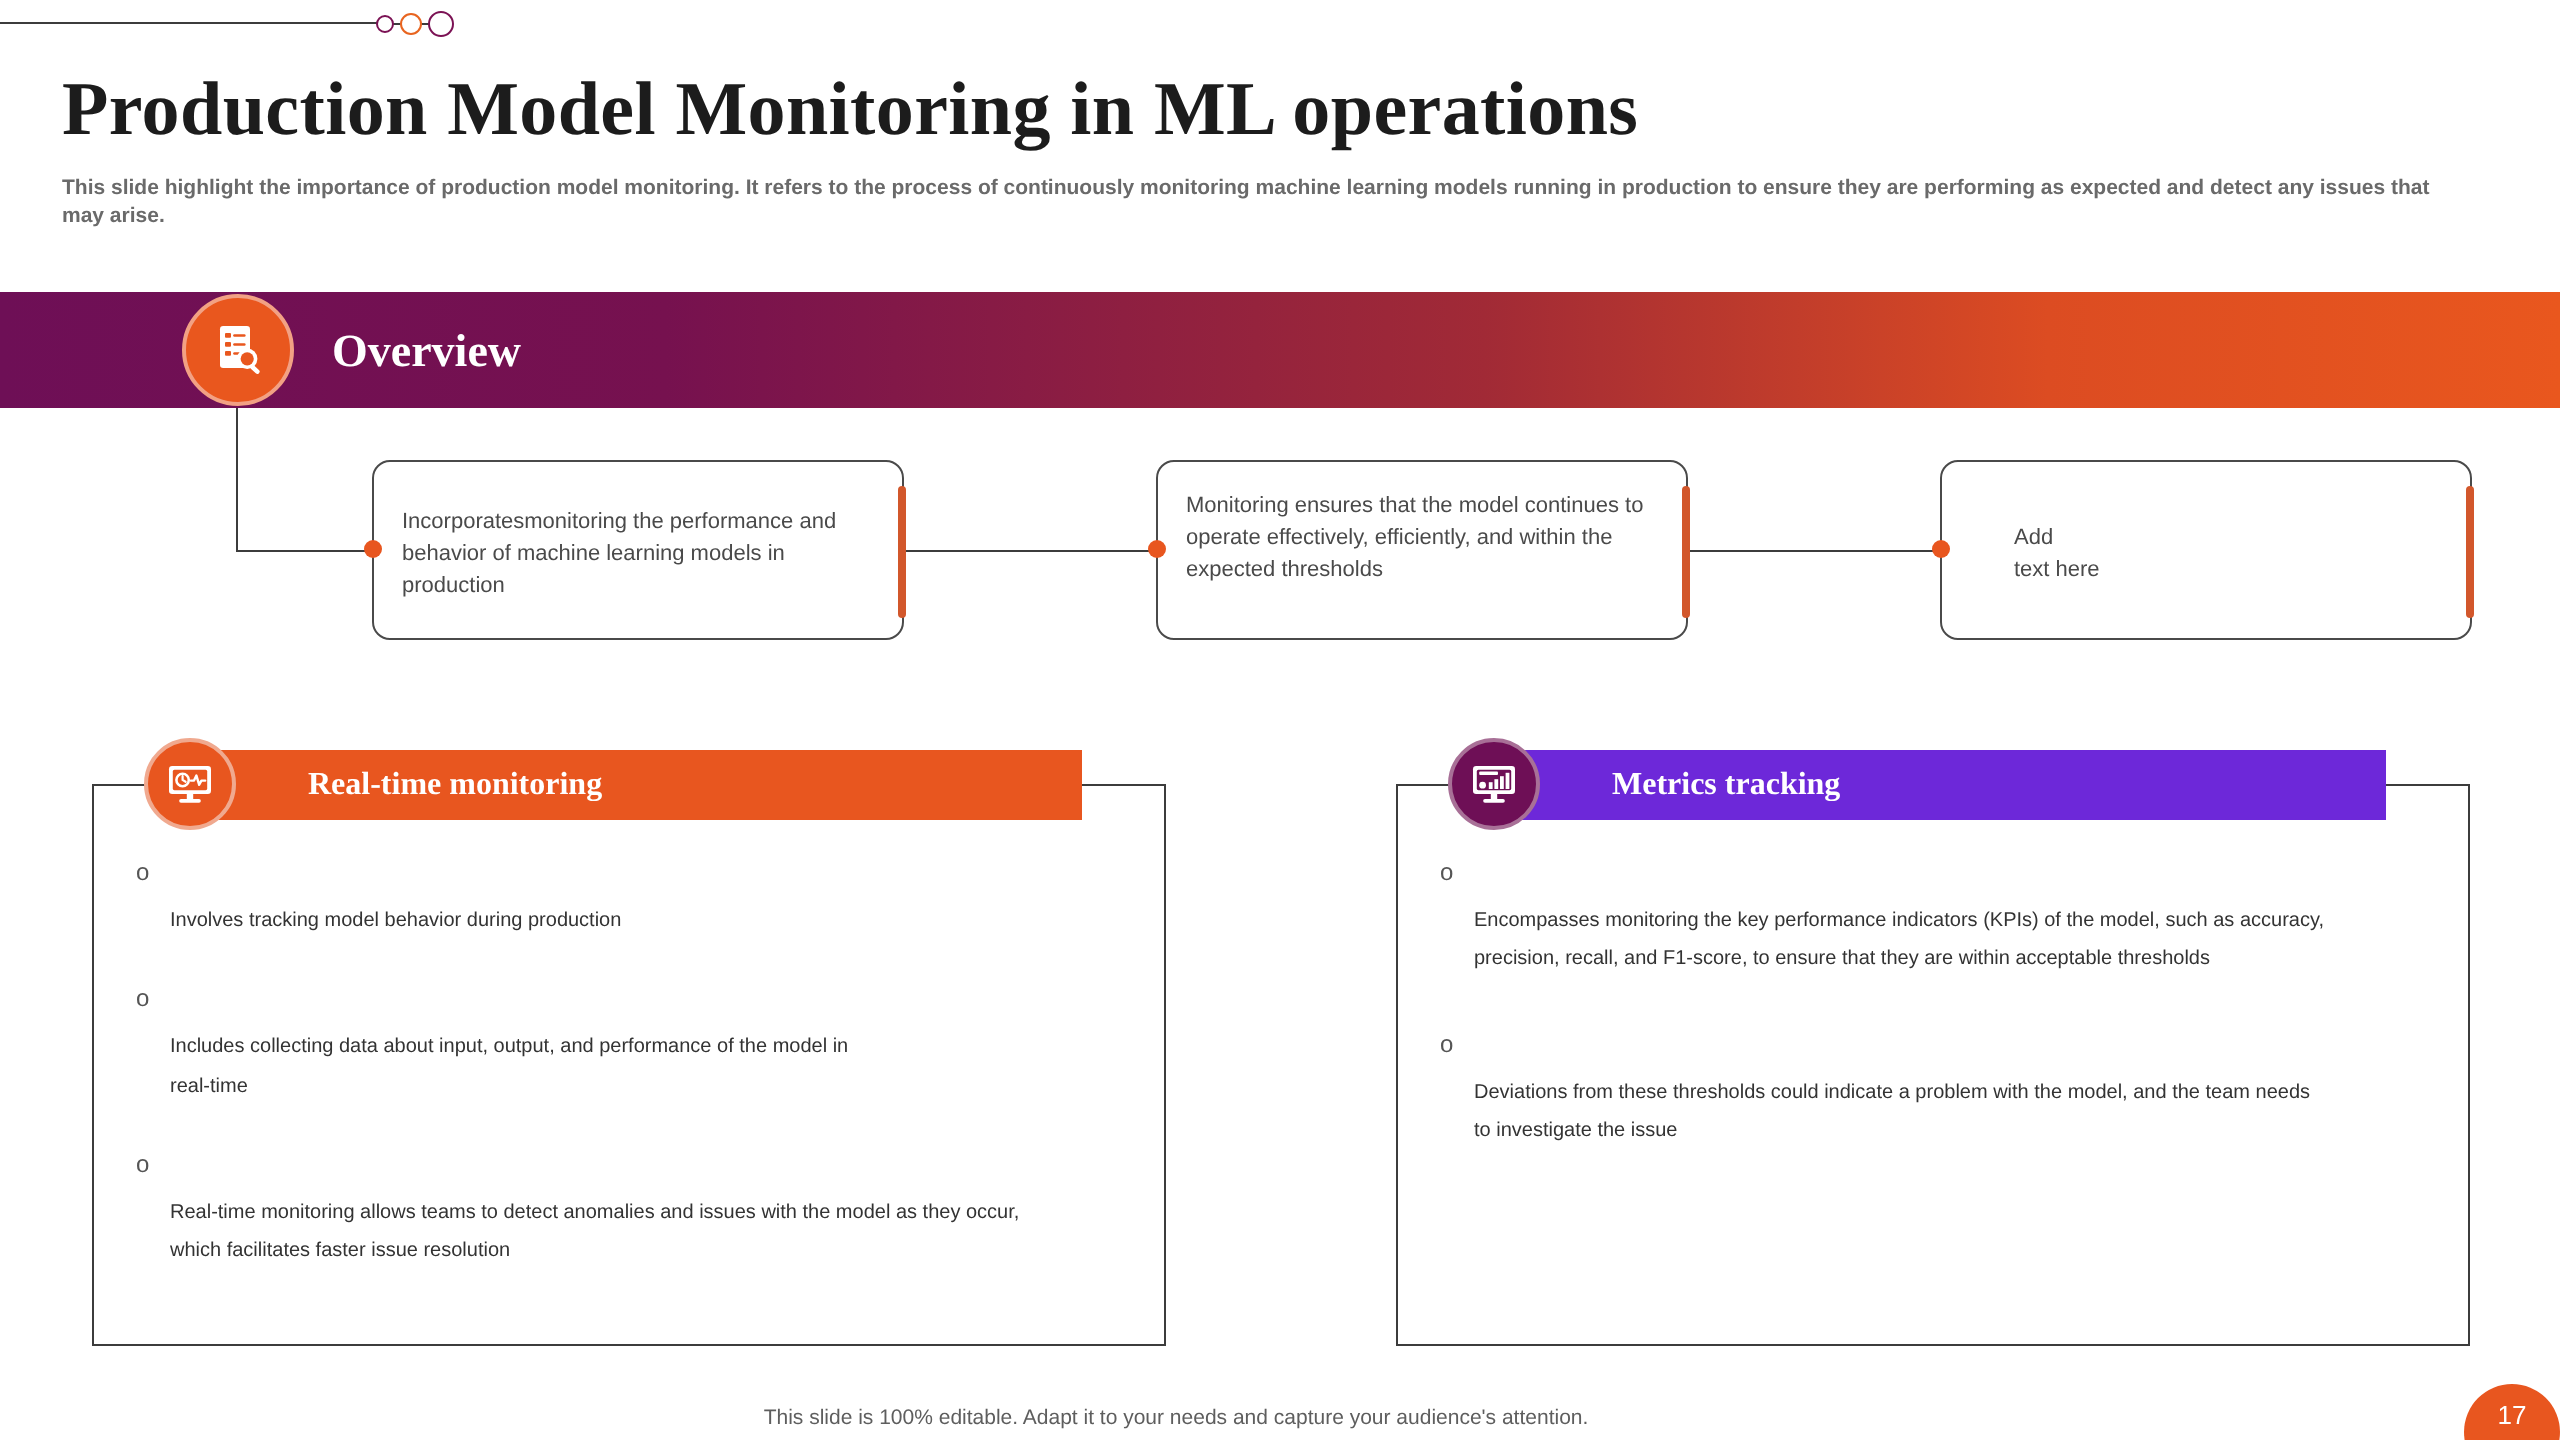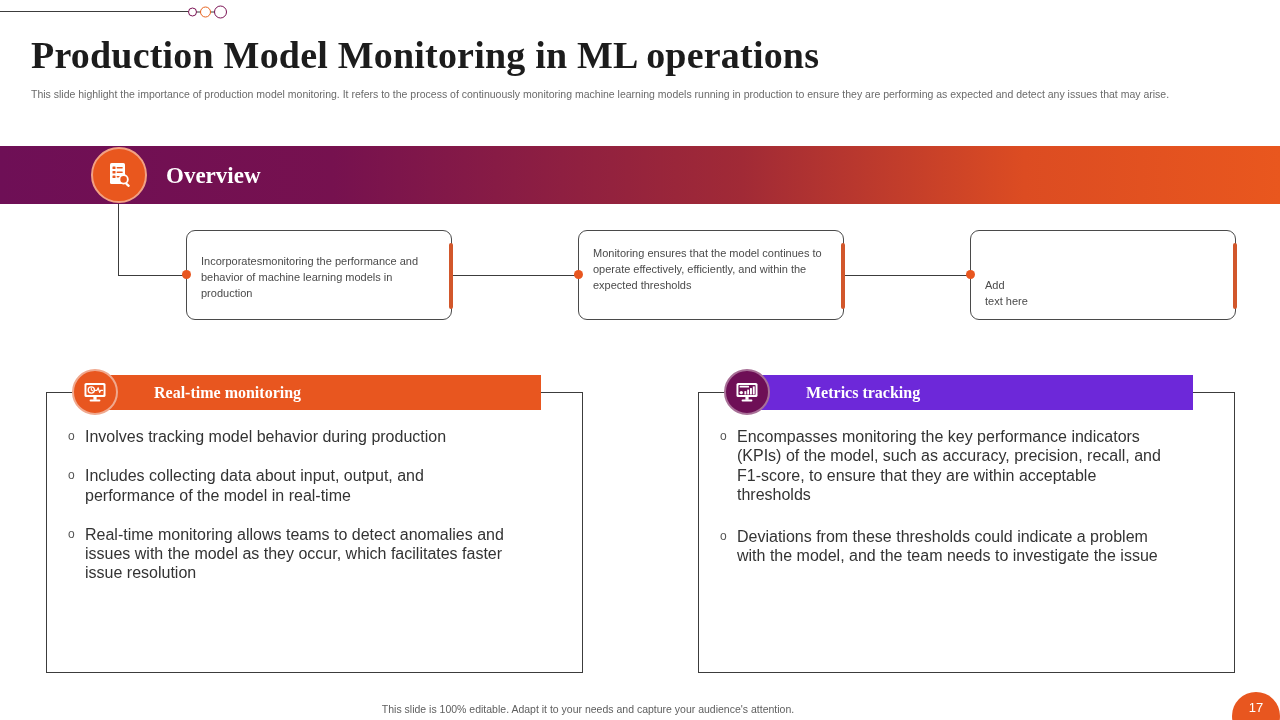--- a/index.html
+++ b/index.html
@@ -31,7 +31,7 @@
   }
   .subtitle{
     position:absolute;left:31px;top:87px;width:1190px;
-    font-size:10.5px;line-height:14px;color:#6a6a6a;
+    font-size:10.5px;line-height:14px;color:#6a6a6a;font-weight:bold;
   }
 
   

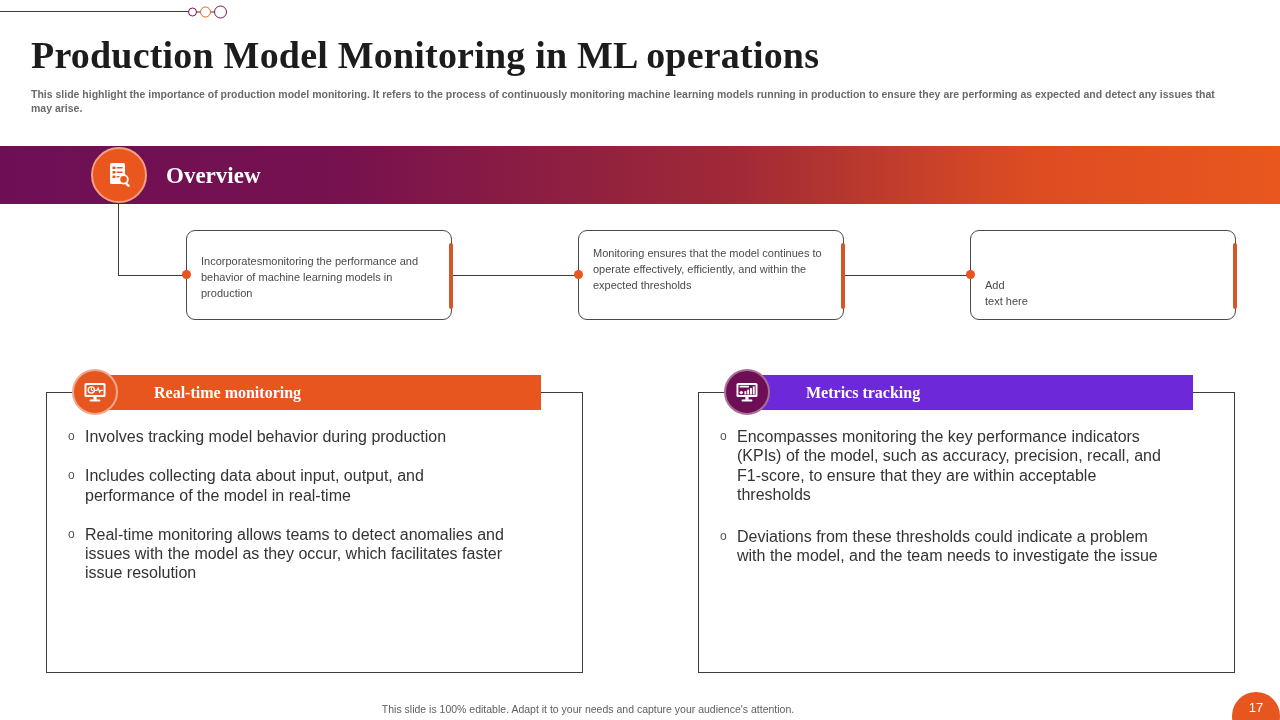--- a/index.html
+++ b/index.html
@@ -149,7 +149,7 @@
 <div class="dot" style="left:574px;top:270px;"></div>
 
 <div class="fbox" style="left:970px;width:266px;">
-  <div class="fbox-txt" style="top:46px;white-space:pre-line;">Add
+  <div class="fbox-txt" style="top:30px;white-space:pre-line;margin-left:22px;">Add
 text here</div>
   <div class="fbox-bar" style="right:-2px;top:12px;height:66px;"></div>
 </div>

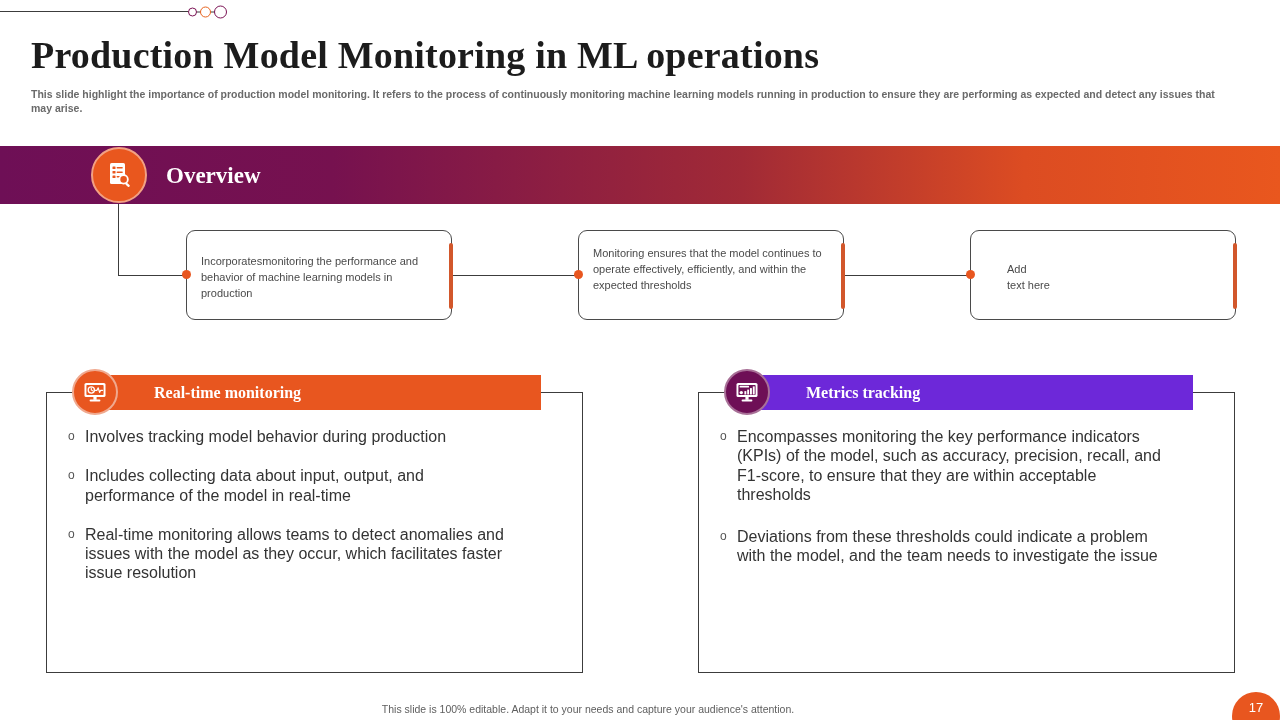--- a/index.html
+++ b/index.html
@@ -86,7 +86,7 @@
   .bullet .bl-mark{
     width:17px;flex:0 0 17px;font-size:12px;color:#555;line-height:19px;
   }
-  .bullet .bl-txt{font-size:16px;line-height:19.3px;color:#333;}
+  .bullet .bl-txt{font-size:10px;line-height:19.3px;color:#333;margin-top:24px;}
 
   
   .footer{

